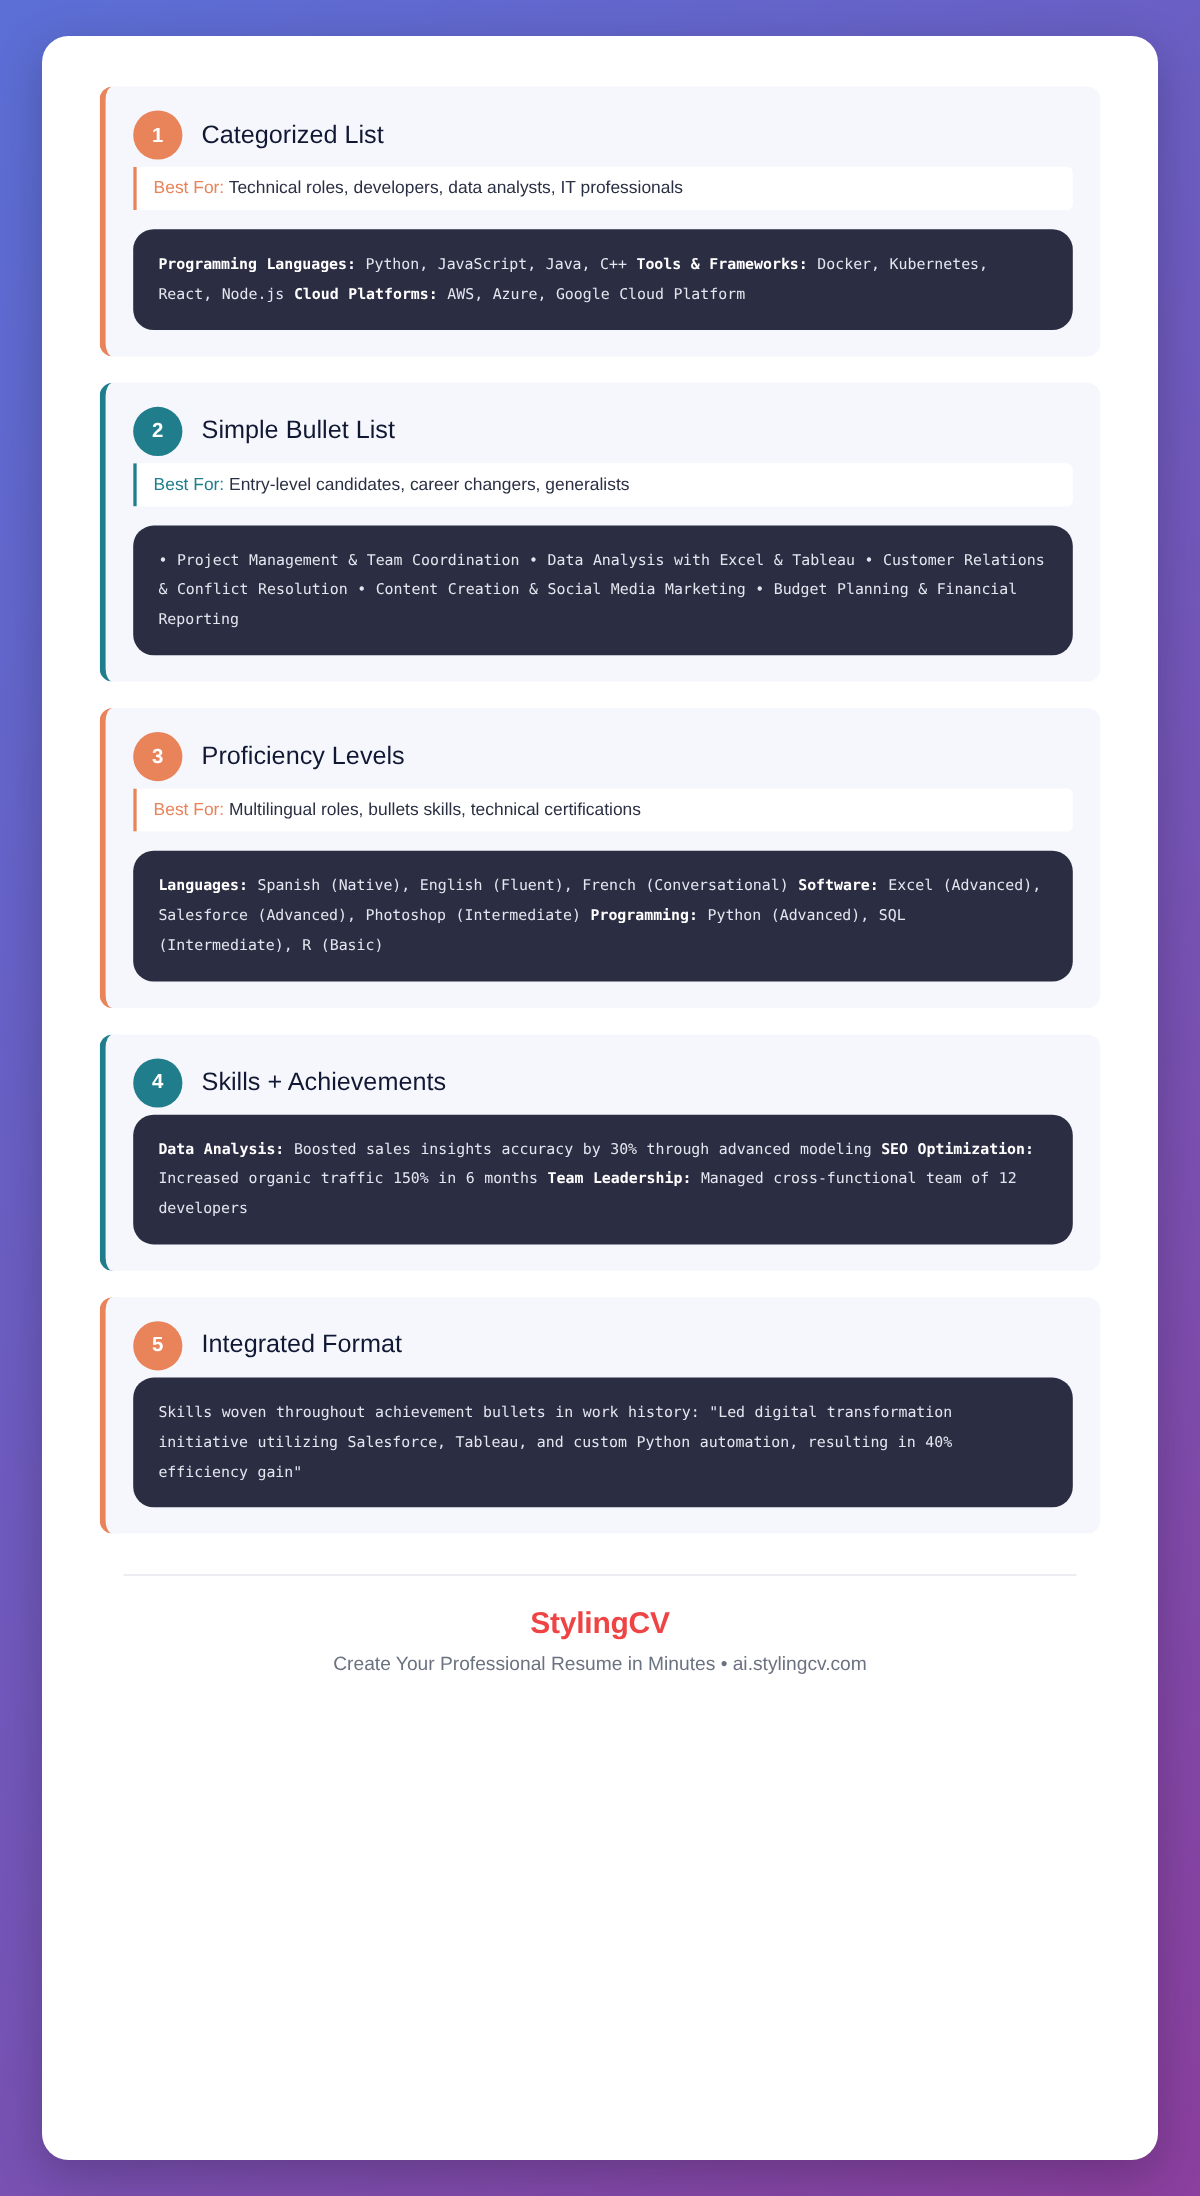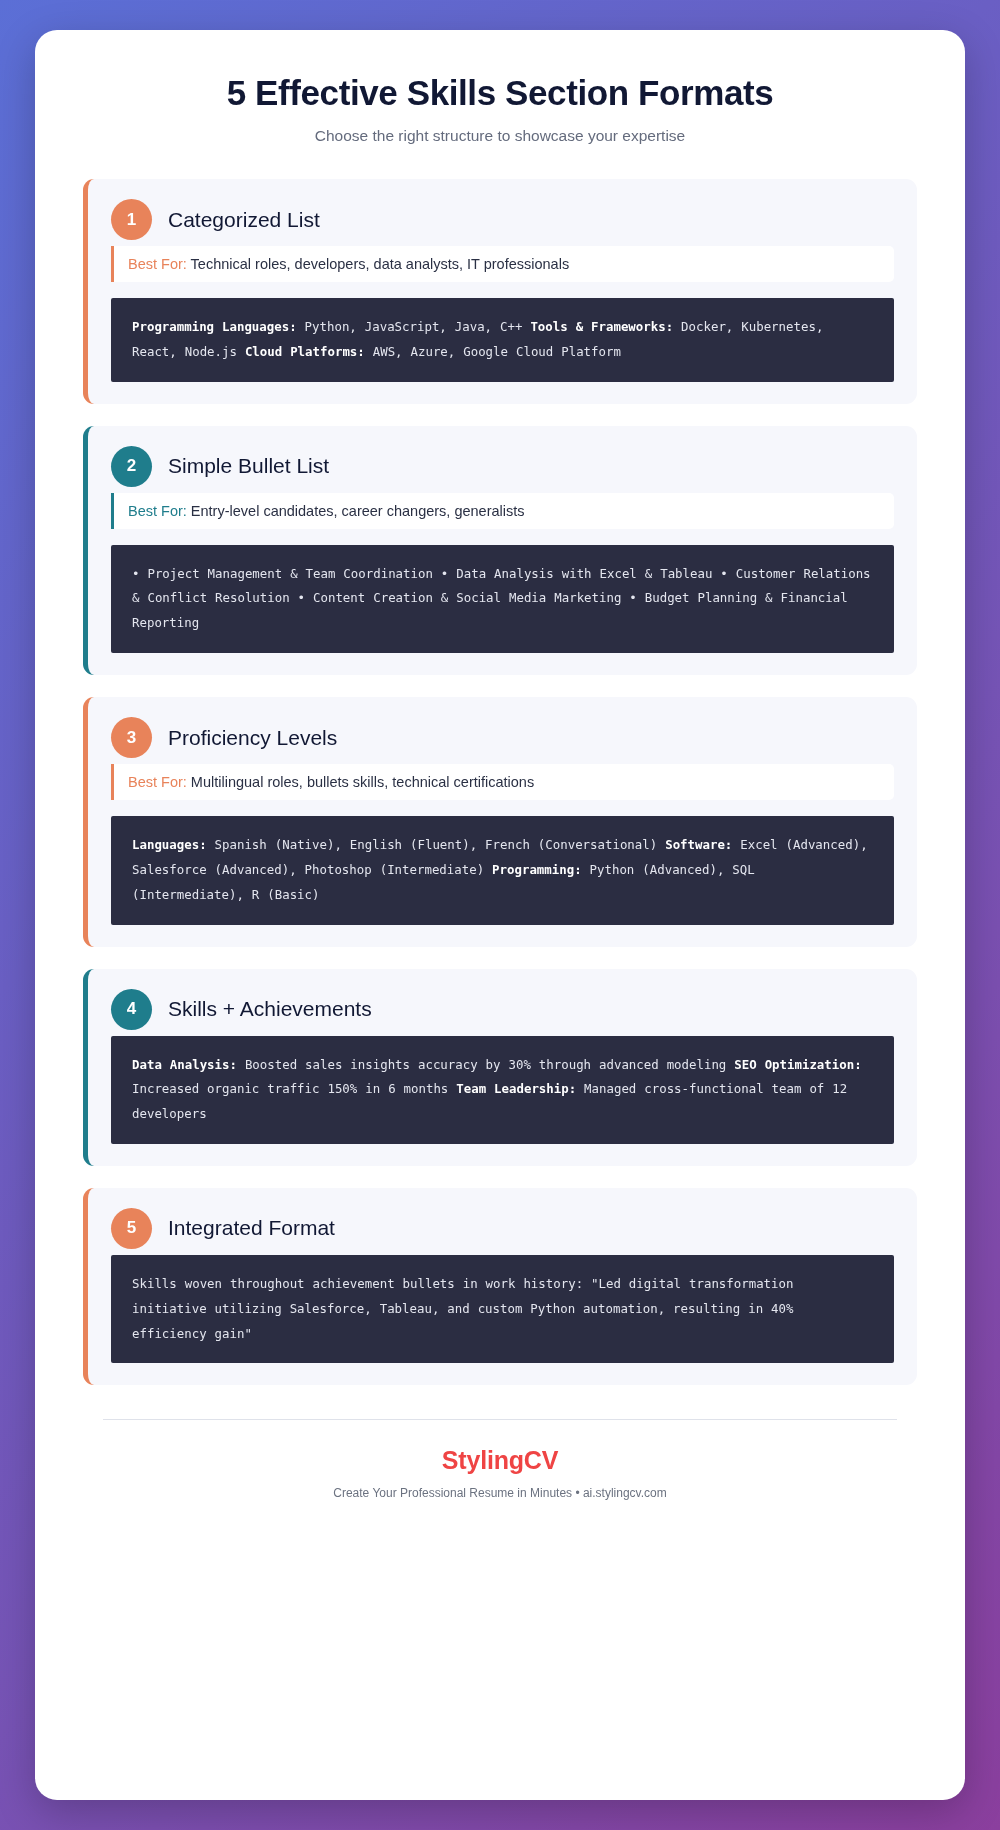--- a/index.html
+++ b/index.html
@@ -140,10 +140,6 @@
 
 <div class="page">
 
-  <div class="header">
-    <h1 class="main-title">5 Effective Skills Section Formats</h1>
-    <p class="subtitle">Choose the right structure to showcase your expertise</p>
-  </div>
 
   <div class="cards">
       <div class="card">

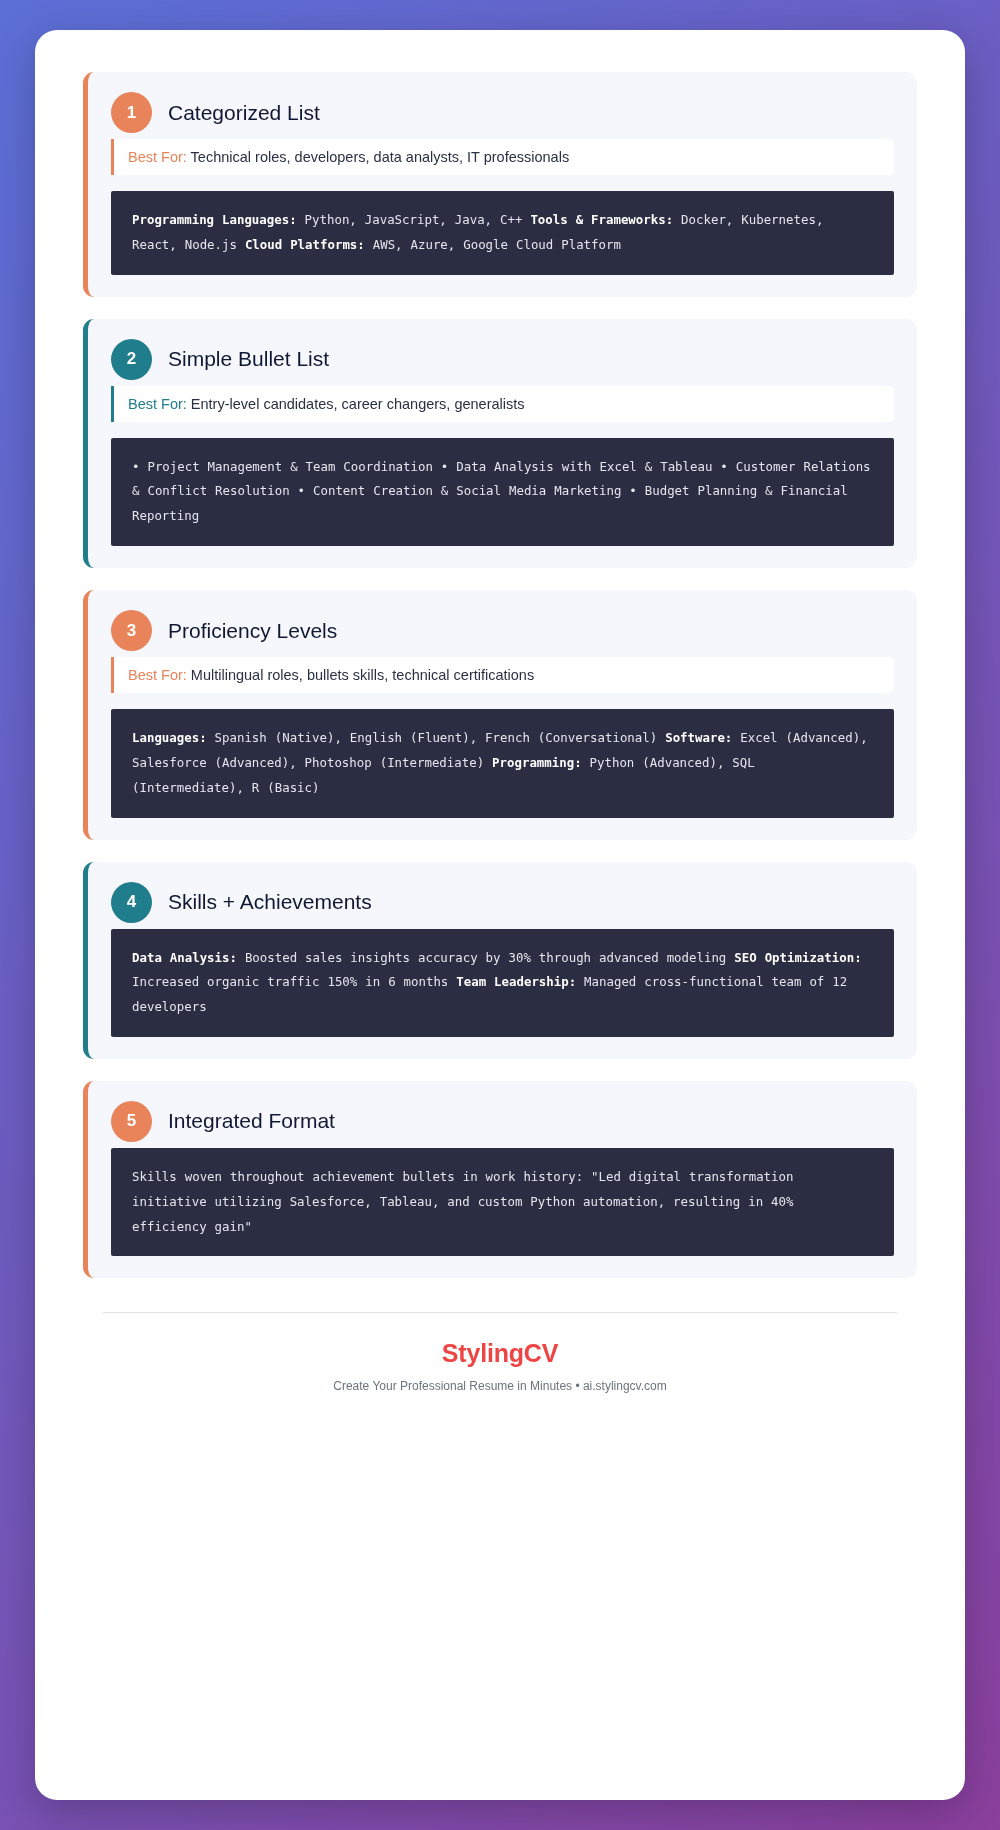--- a/index.html
+++ b/index.html
@@ -103,7 +103,7 @@
 
   .code {
     background: #2b2d42;
-    border-radius: 2px;
+    border-radius: 17px;
     padding: 17px 21px;
     font-family: "DejaVu Sans Mono", "Liberation Mono", monospace;
     font-size: 12.4px;

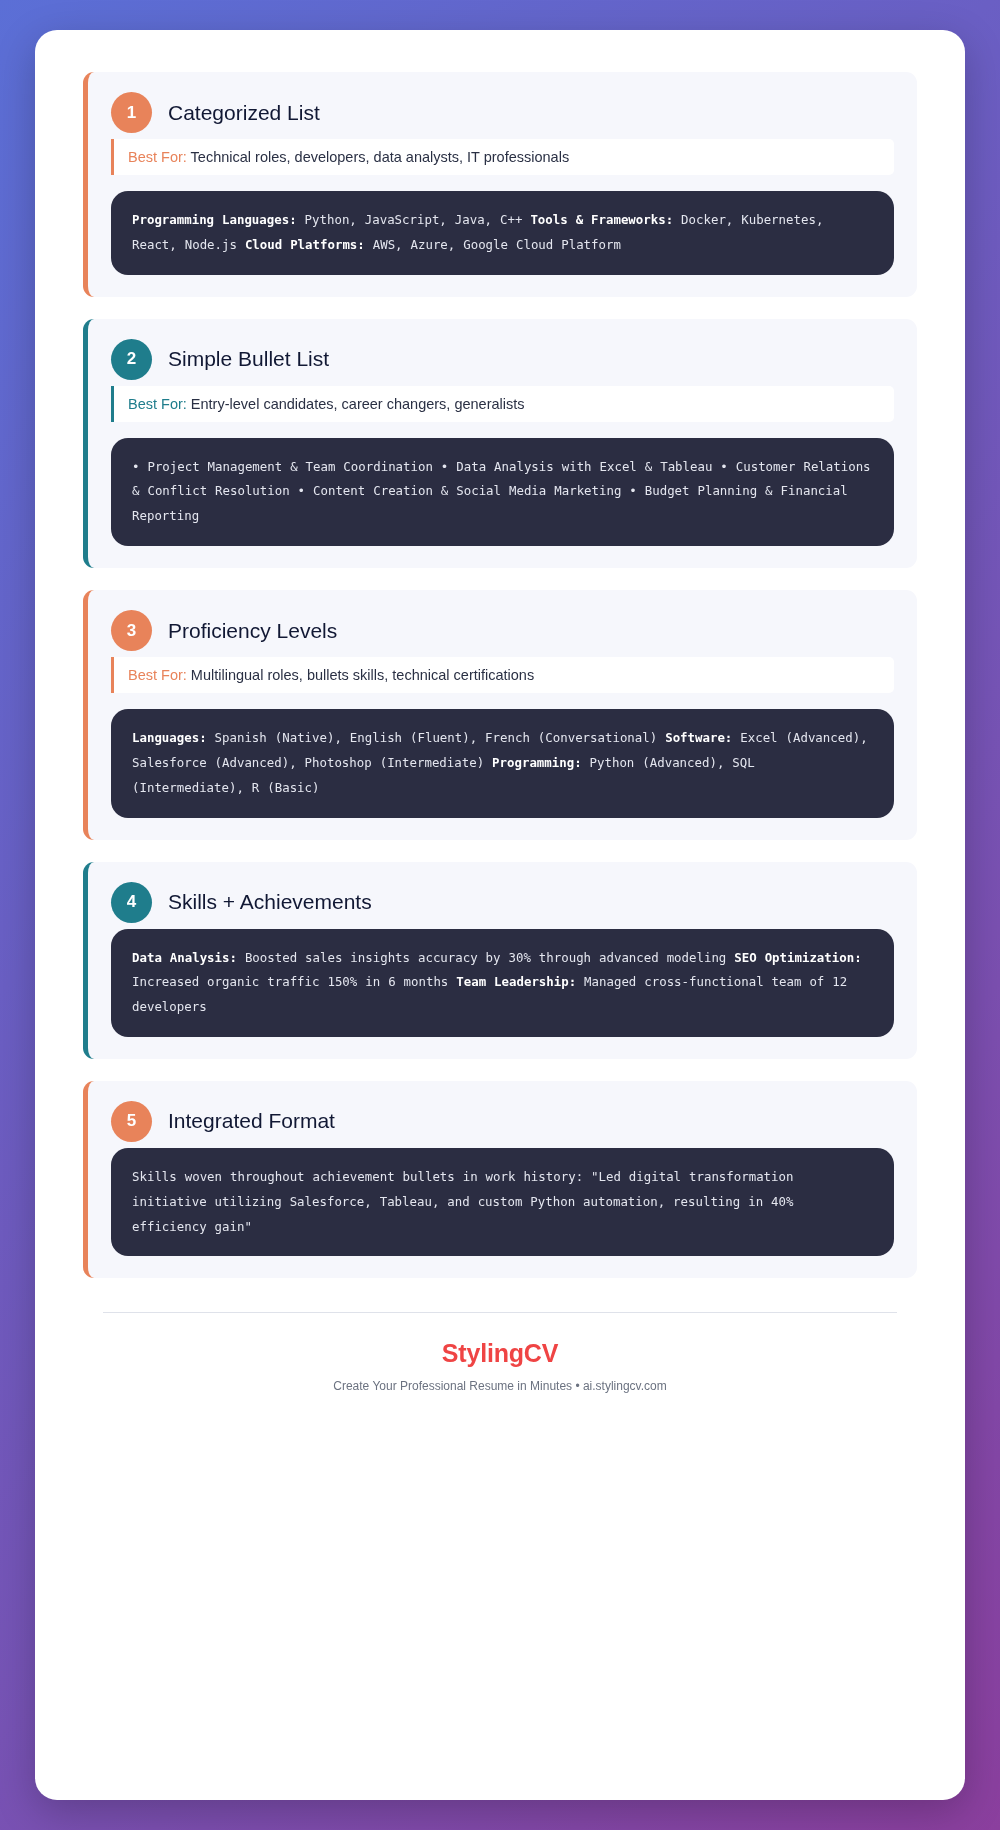--- a/index.html
+++ b/index.html
@@ -131,7 +131,7 @@
 
   .tagline {
     margin-top: 11px;
-    font-size: 12px;
+    font-size: 16px;
     color: #6b7280;
   }
 </style>

